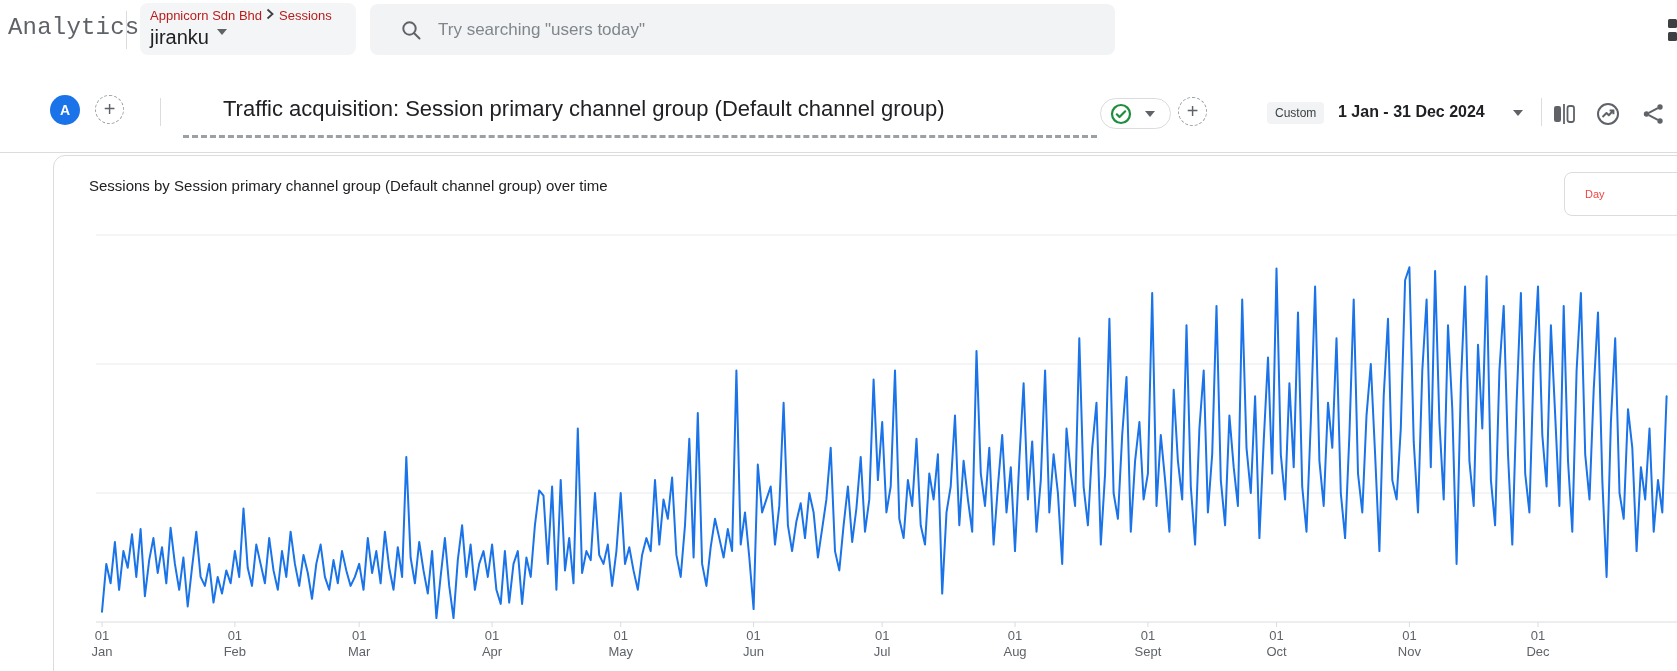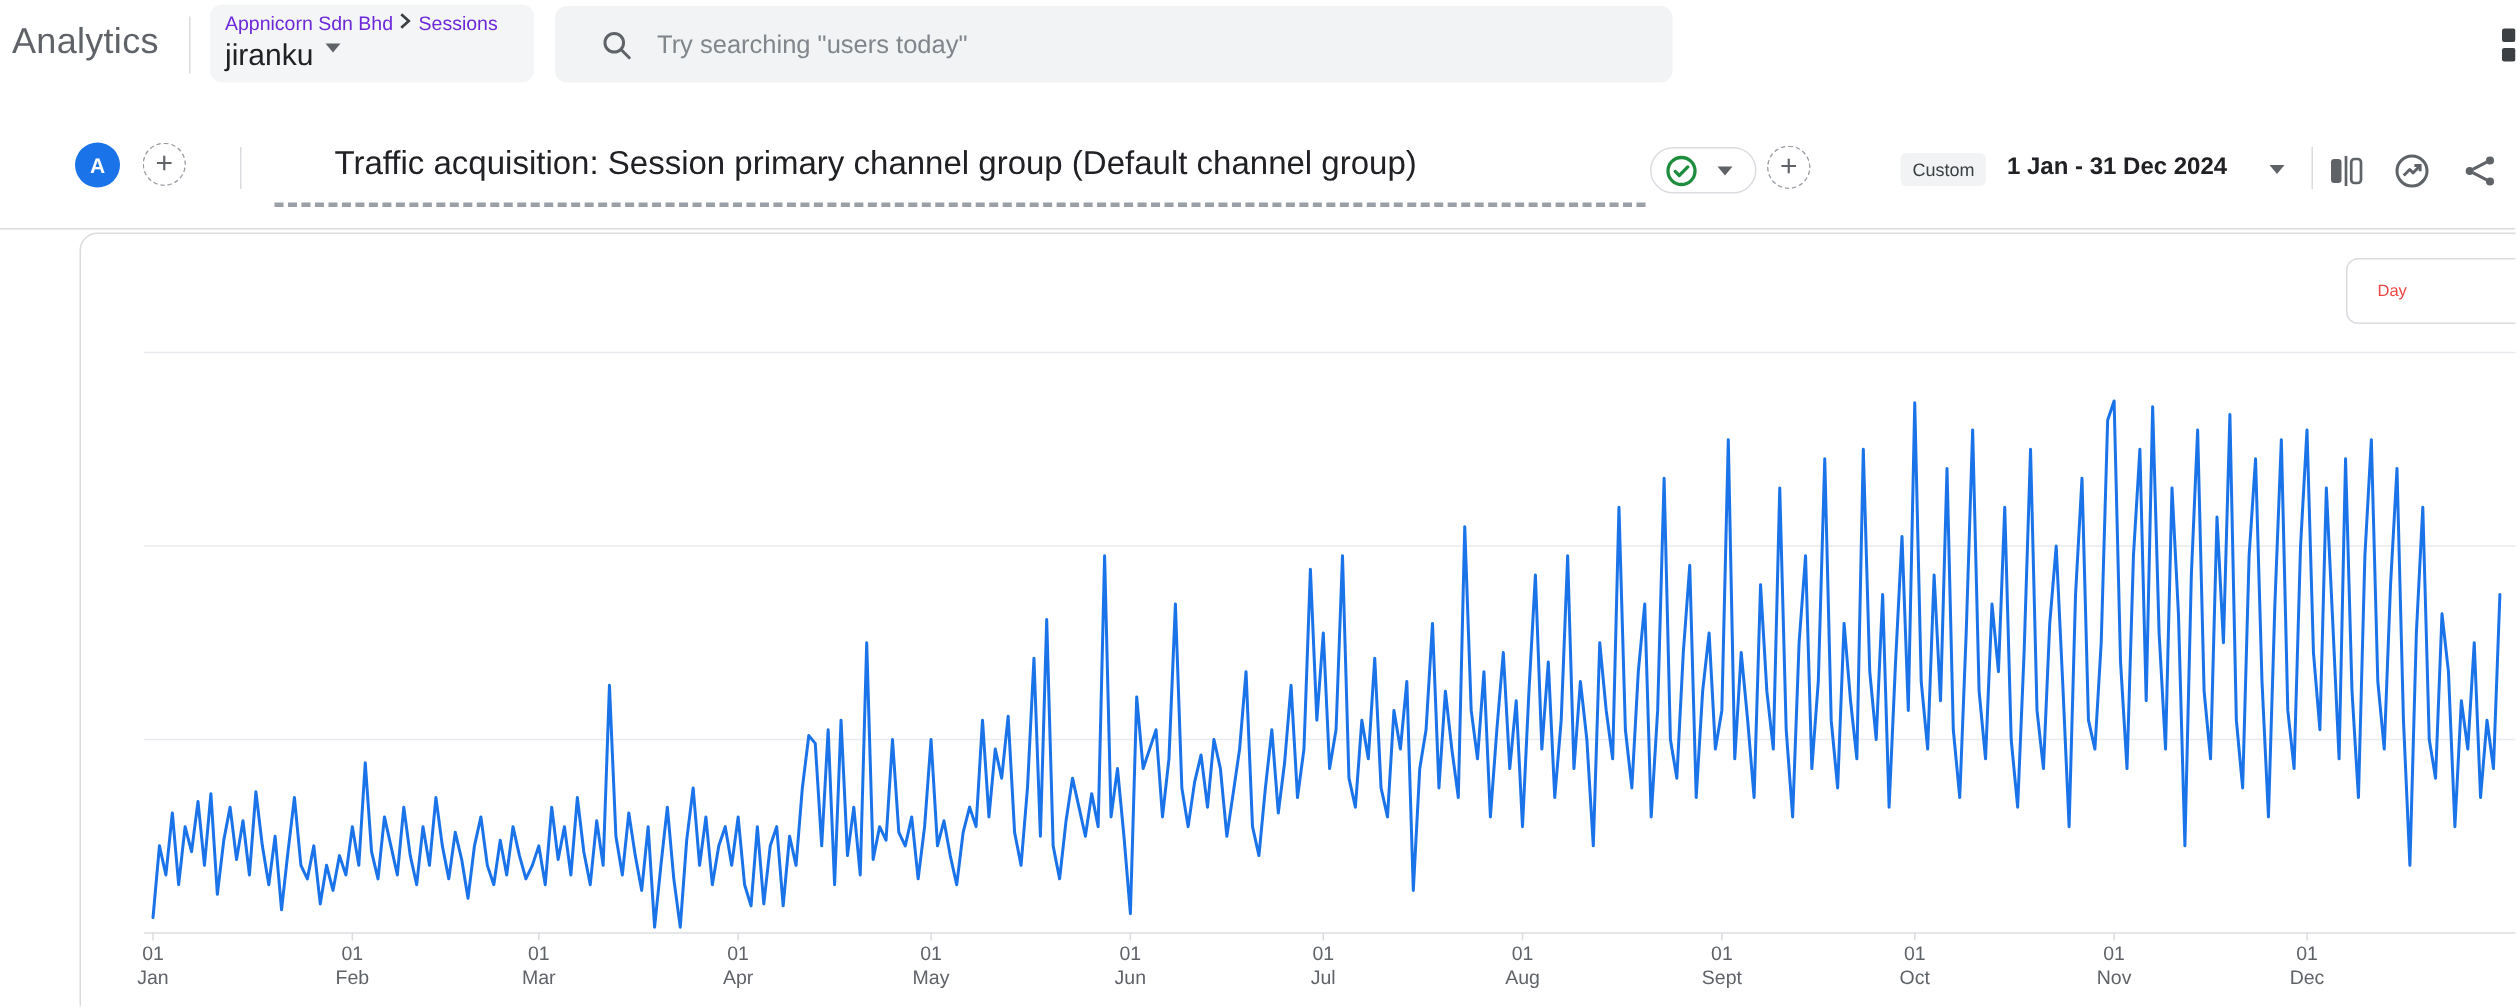--- a/index.html
+++ b/index.html
@@ -12,7 +12,7 @@
   .abs{position:absolute;}
 
   
-  .ga-logo{left:8px;top:14px;font-size:24px;color:#5f6368;letter-spacing:.2px;}
+  .ga-logo{left:8px;top:14px;font-size:24px;color:#5f6368;letter-spacing:.2px;font-family:Liberation Mono, monospace;}
   .vdiv{width:1px;background:#dadce0;}
   .vdiv1{left:126px;top:11px;height:38px;}
   .crumb-panel{left:140px;top:3px;width:216px;height:52px;background:#f4f5f6;border-radius:8px;}

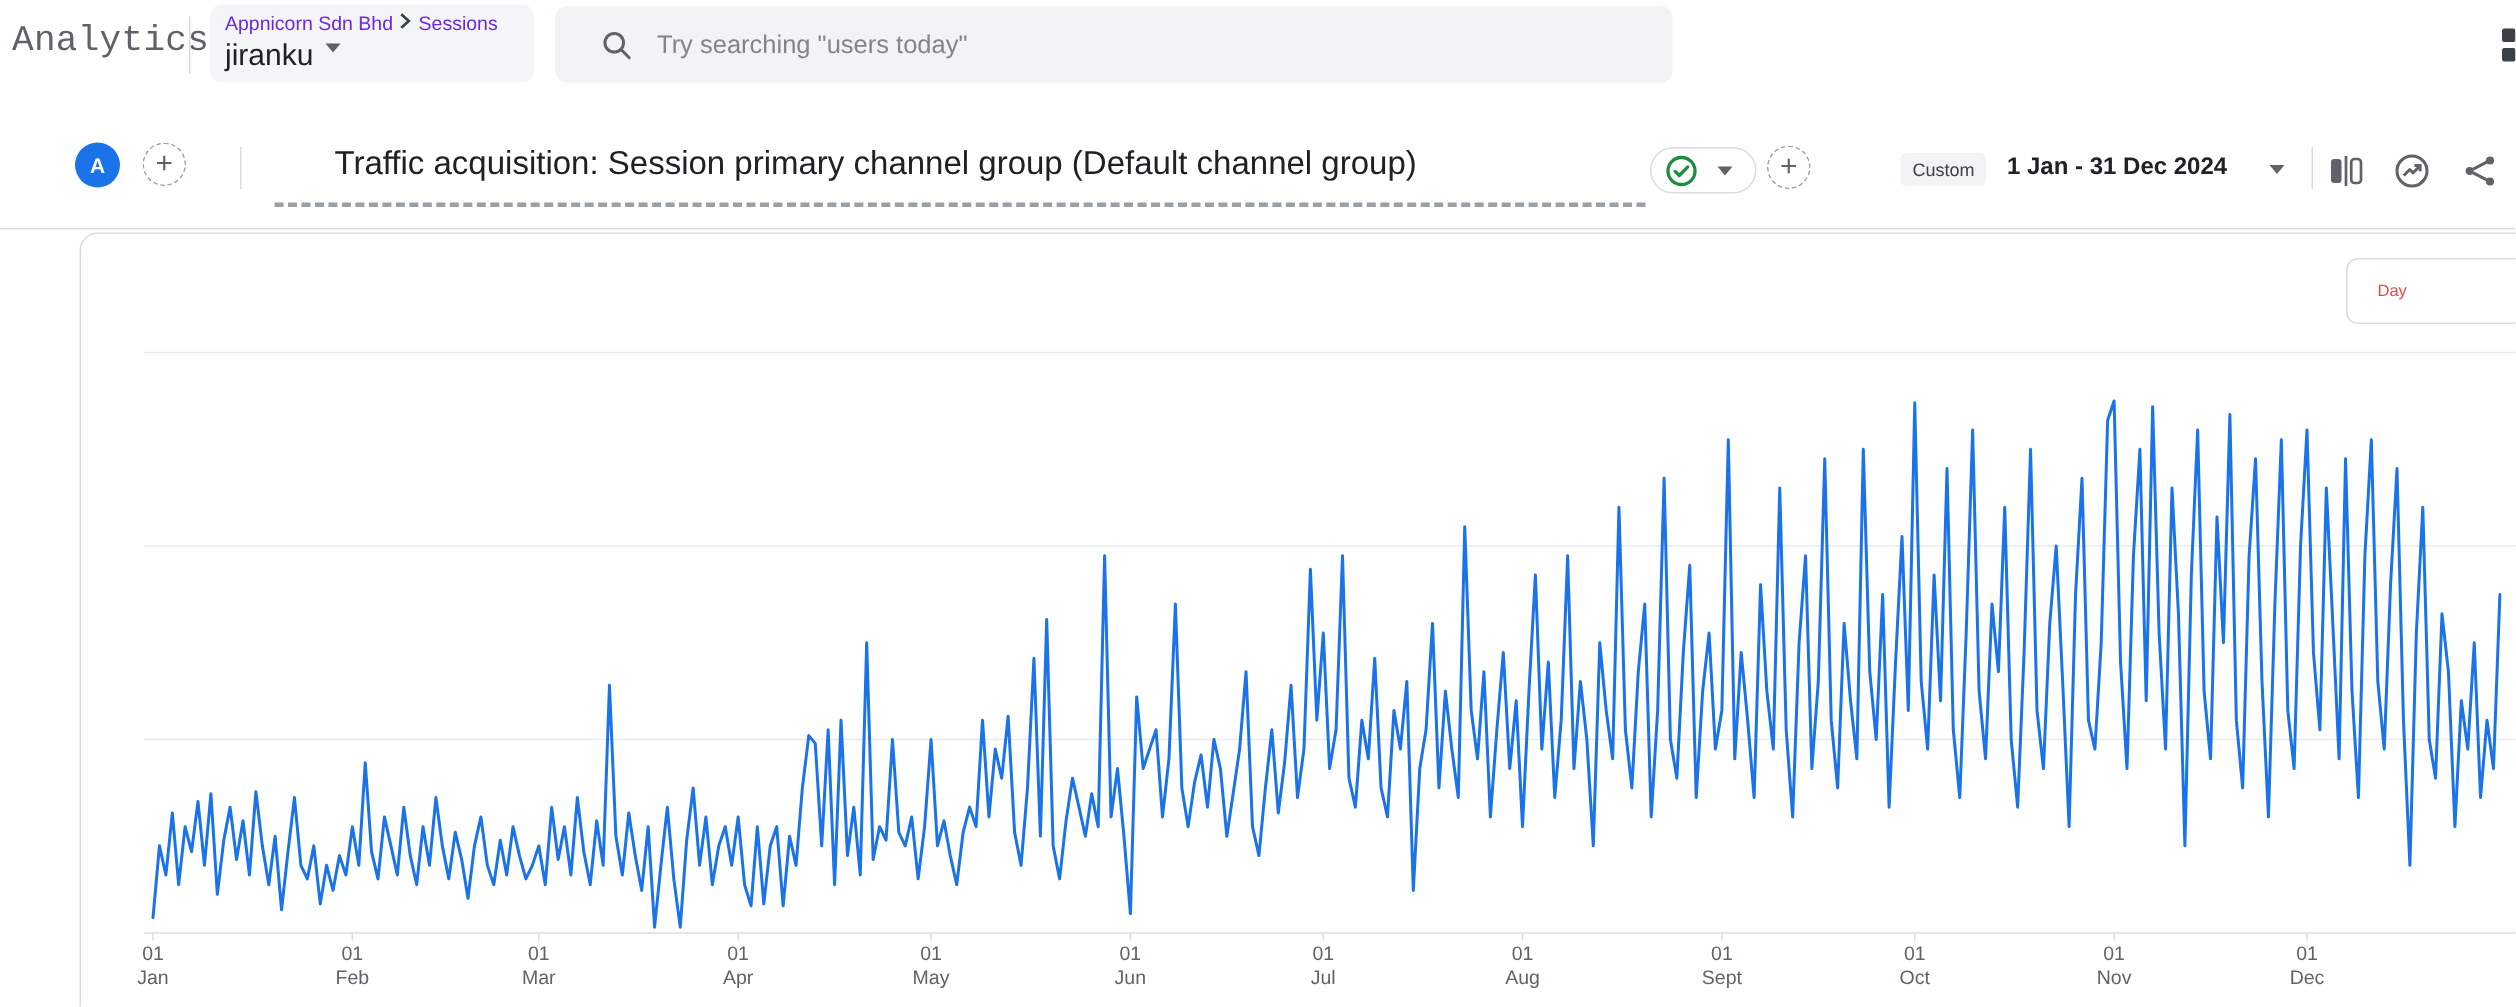--- a/index.html
+++ b/index.html
@@ -16,7 +16,7 @@
   .vdiv{width:1px;background:#dadce0;}
   .vdiv1{left:126px;top:11px;height:38px;}
   .crumb-panel{left:140px;top:3px;width:216px;height:52px;background:#f4f5f6;border-radius:8px;}
-  .crumb-top{position:absolute;left:10px;top:5px;font-size:13px;color:#6d28d9;display:flex;align-items:flex-start;white-space:nowrap;}
+  .crumb-top{position:absolute;left:10px;top:5px;font-size:13px;color:#b91c1c;display:flex;align-items:flex-start;white-space:nowrap;}
   .crumb-sep{margin:0 4px;display:flex;align-items:center;}
   .prop-row{position:absolute;left:10px;top:23px;display:flex;}
   .prop-name{font-size:20px;color:#202124;}

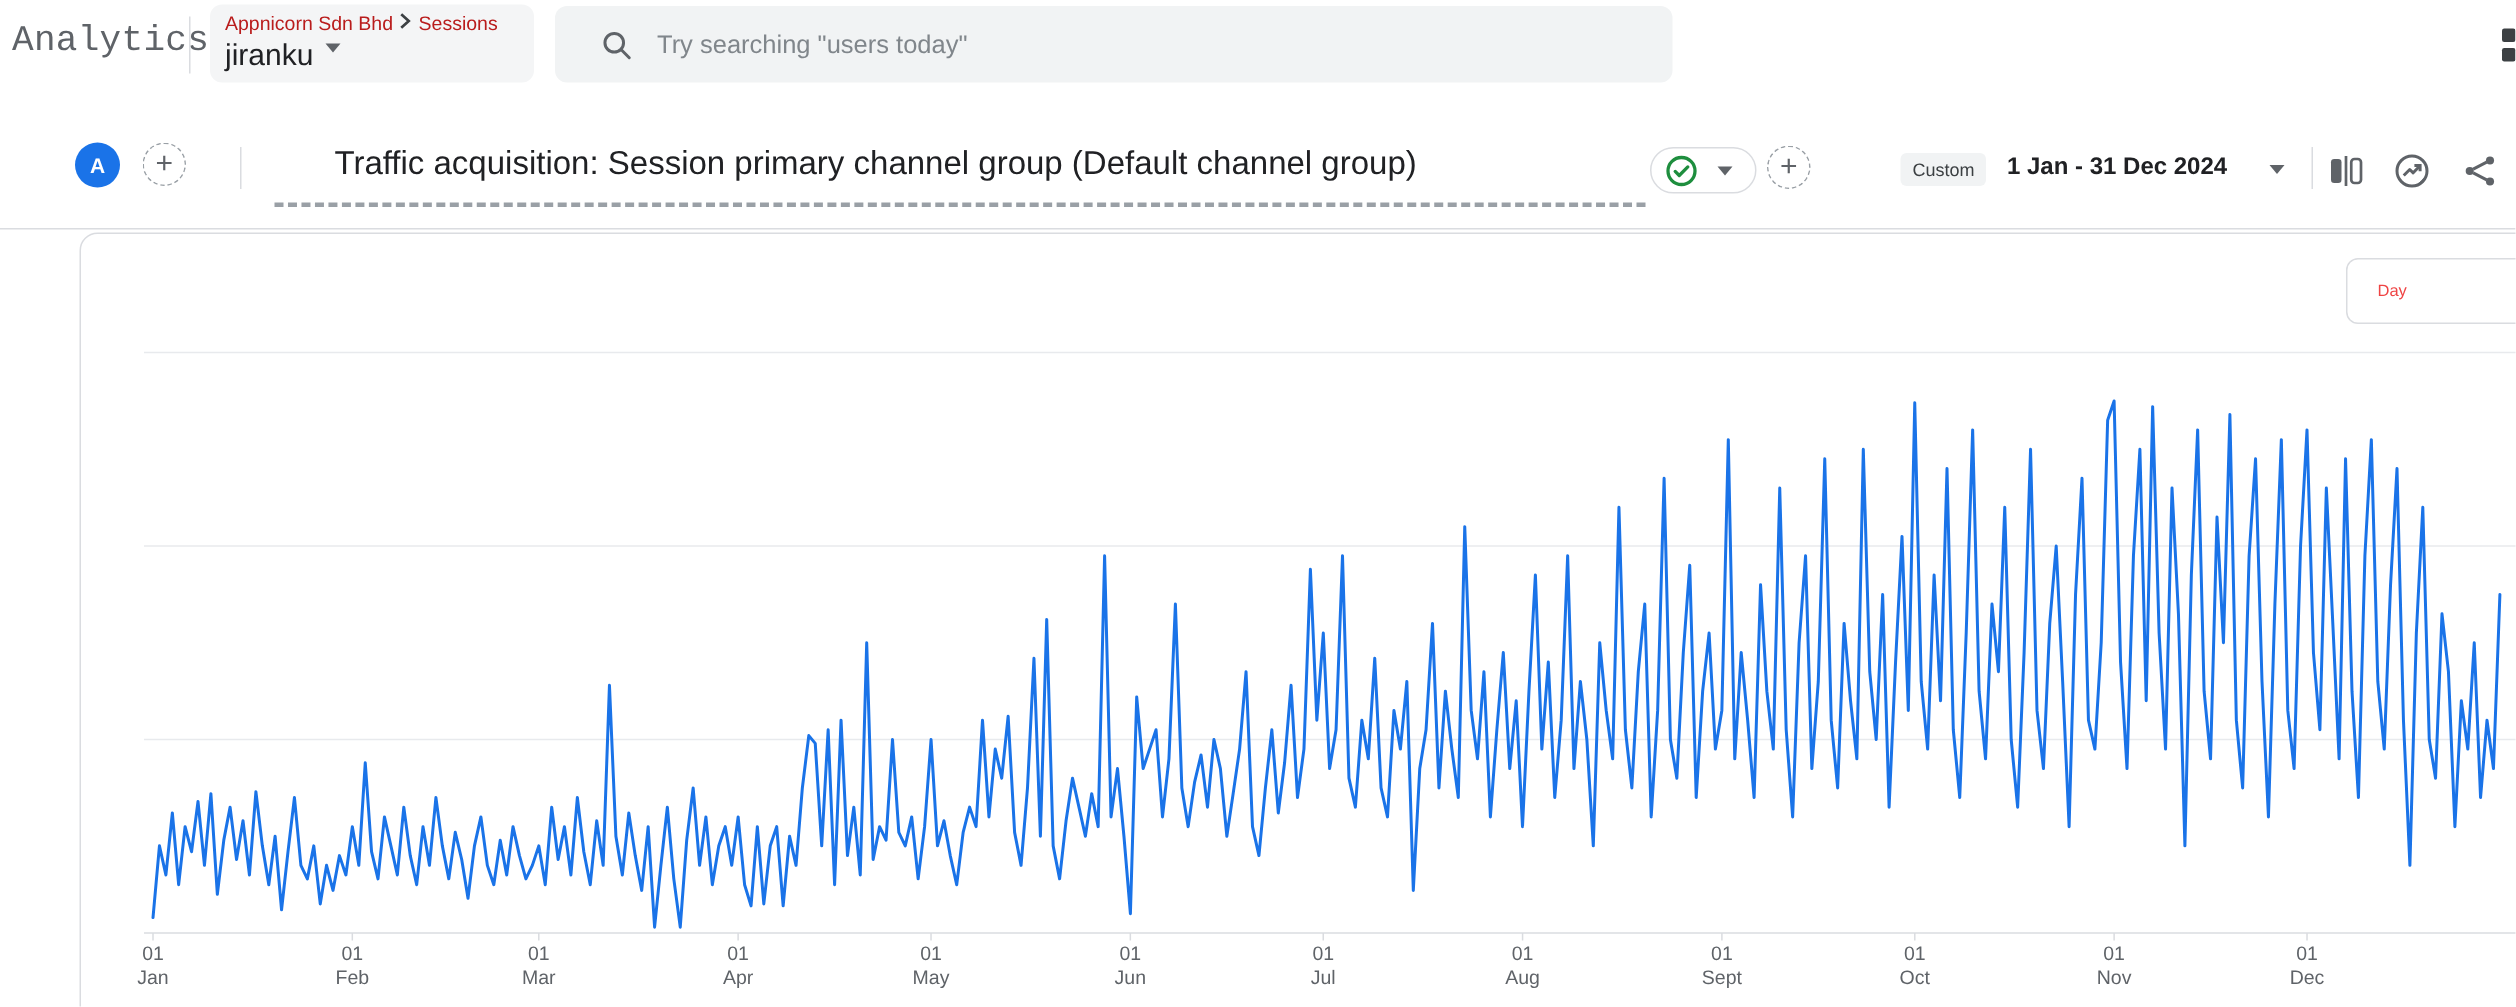--- a/index.html
+++ b/index.html
@@ -158,6 +158,7 @@
 <div class="abs hdivider"></div>
 
 <div class="abs card">
+  <div class="card-title">Sessions by Session primary channel group (Default channel group) over time</div>
   <div class="day-select">
     <span>Day</span>
   </div>

